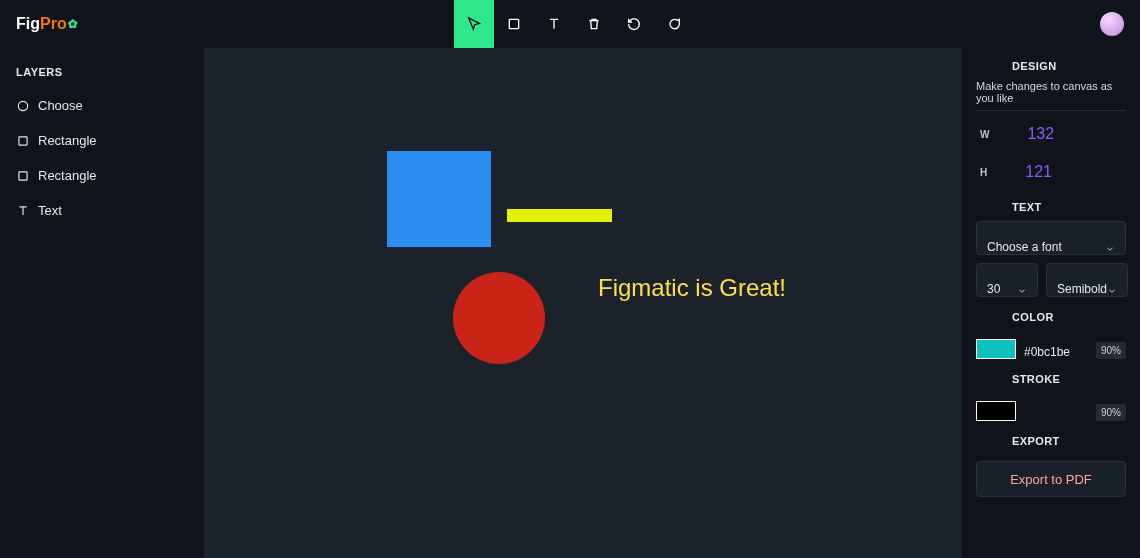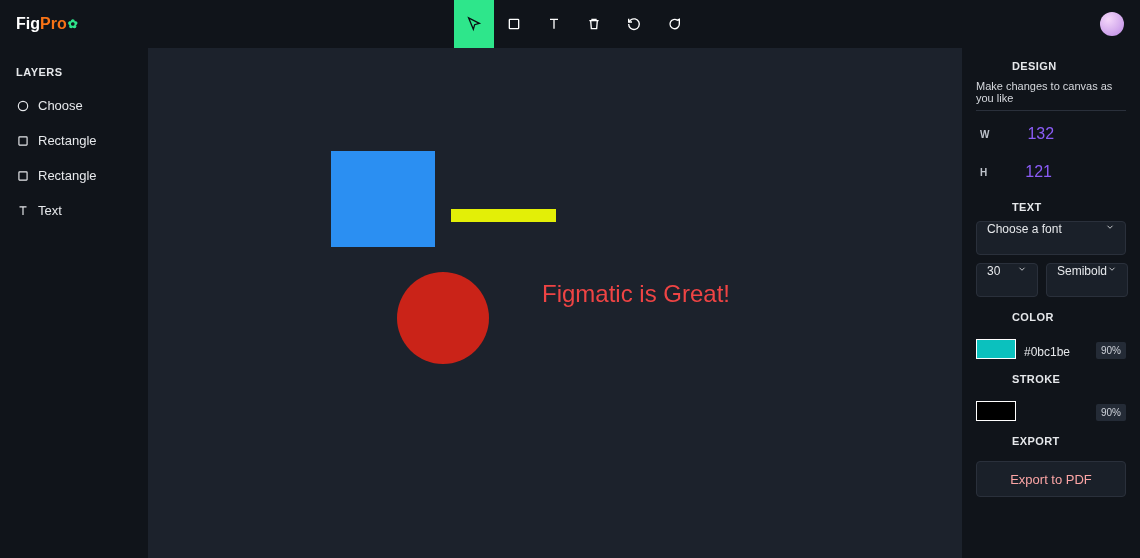--- a/index.html
+++ b/index.html
@@ -67,7 +67,7 @@
   min-height: 0;
 }
 .left-panel {
-  width: 148px;
+  width: 204px;
   background: #10141a;
   padding: 12px 0 0 0;
 }

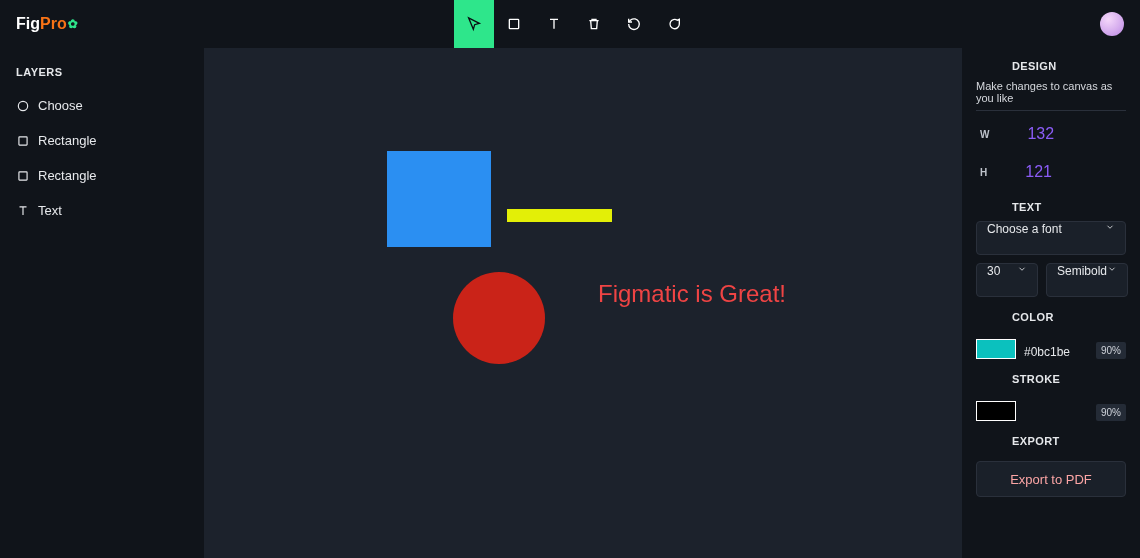--- a/index.html
+++ b/index.html
@@ -158,7 +158,7 @@
   border-radius: 4px;
   height: 34px;
   display: flex;
-  align-items: flex-start;
+  align-items: flex-end;
   justify-content: space-between;
   padding: 0 10px;
   font-size: 12px;

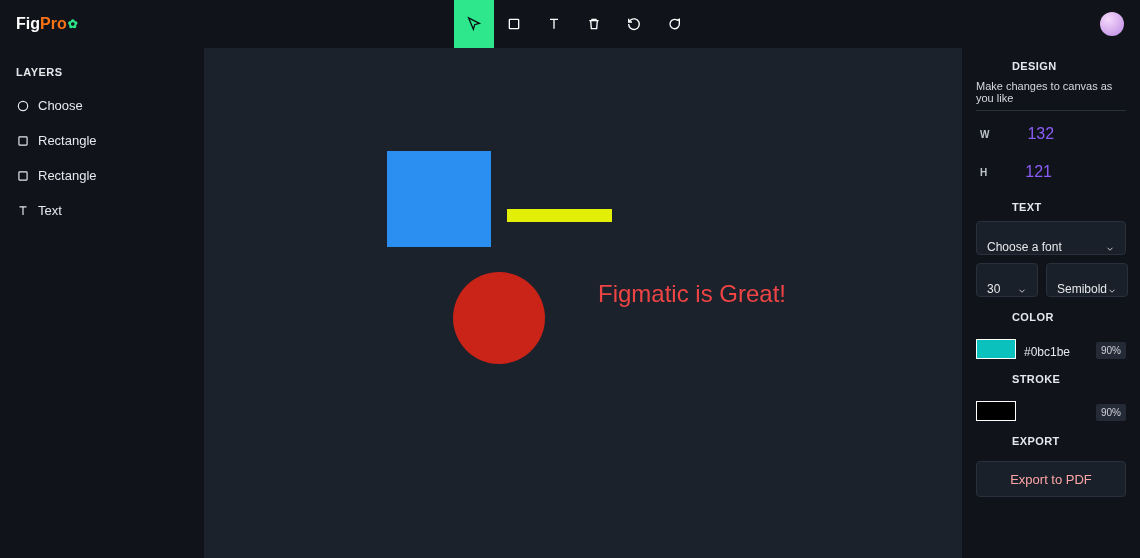--- a/index.html
+++ b/index.html
@@ -115,9 +115,9 @@
 }
 .shape-text {
   position: absolute;
-  left: 394px; top: 232px;
+  left: 394px; top: 226px;
   font-size: 24px;
-  color: #ef4444;
+  color: #fde047;
   font-weight: 500;
 }
 .right-panel {

